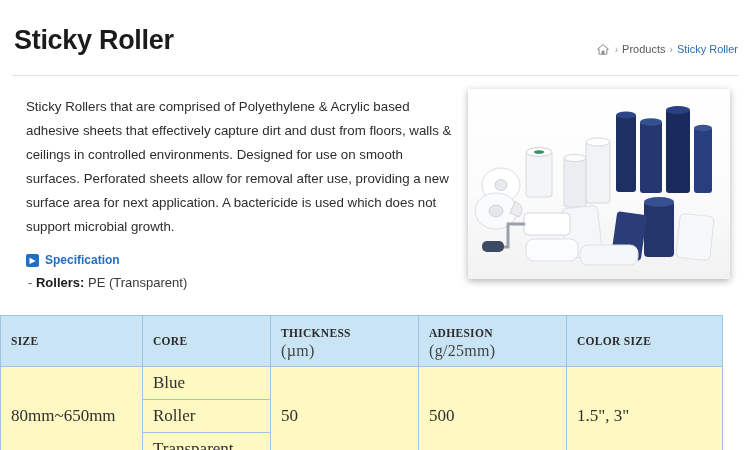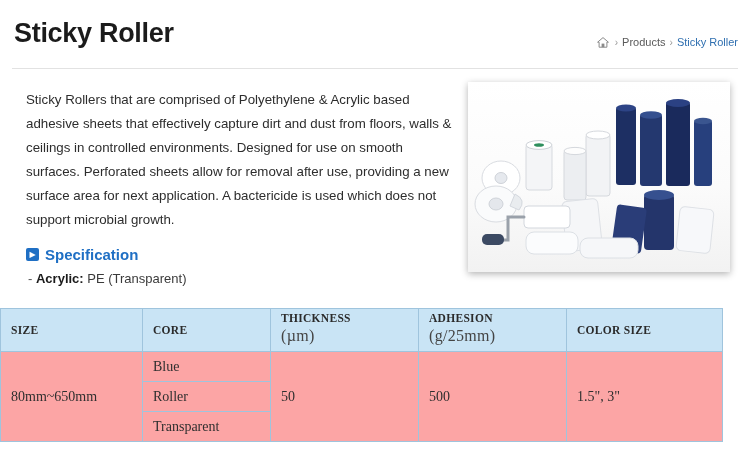--- a/index.html
+++ b/index.html
@@ -21,6 +21,7 @@
     position: relative;
     padding: 16px 14px 6px 14px;
     height: 62px;
+    margin-top: 7px;
   }
   .page-title {
     font-size: 27px;

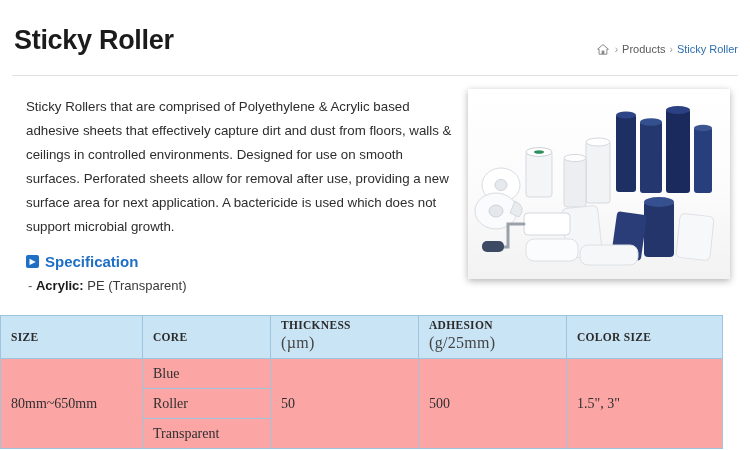--- a/index.html
+++ b/index.html
@@ -95,7 +95,7 @@
   .spec-title {
     color: #1f6fc4;
     font-weight: bold;
-    font-size: 15px;
+    font-size: 12px;
   }
   .material-line {
     font-size: 13px;

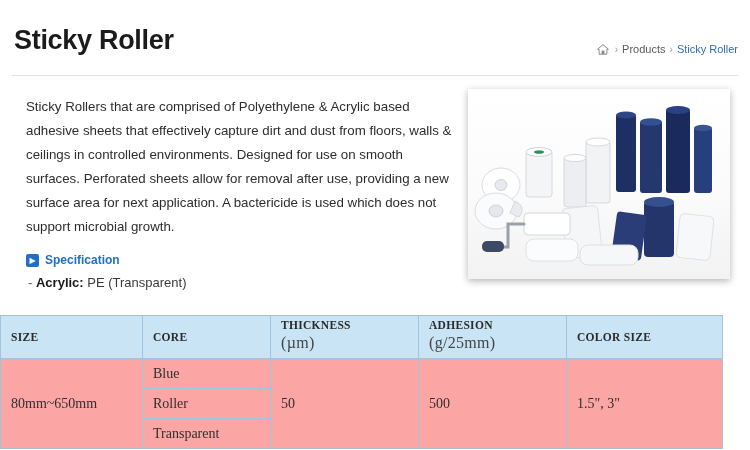--- a/index.html
+++ b/index.html
@@ -207,7 +207,7 @@
 
       <div class="material-line">
         <span class="dash">-</span>
-        <span class="lbl">Acrylic:</span>
+        <span class="lbl">Rollers:</span>
         <span>PE (Transparent)</span>
       </div>
     </div>

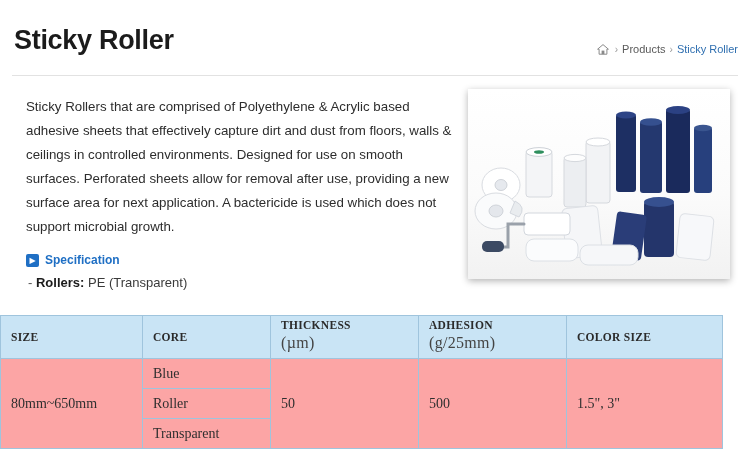--- a/index.html
+++ b/index.html
@@ -158,7 +158,7 @@
     color: #444;
     margin-top: 3px;
   }
-  table.spec thead th.top-pad { vertical-align: top; padding-top: 3px; }
+  table.spec thead th.top-pad { vertical-align: top; padding-top: 11px; }
   table.spec tbody td {
     background: #fca5a5;
     height: 30px;

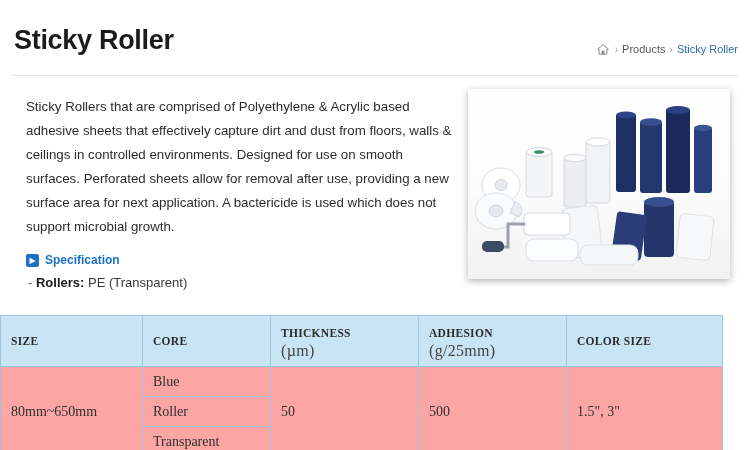--- a/index.html
+++ b/index.html
@@ -160,9 +160,9 @@
   }
   table.spec thead th.top-pad { vertical-align: top; padding-top: 11px; }
   table.spec tbody td {
-    background: #fca5a5;
+    background: #fef9c3;
     height: 30px;
-    font-size: 14px;
+    font-size: 17px;
     font-family: "Liberation Serif", serif;
     color: #2f2f2f;
   }

